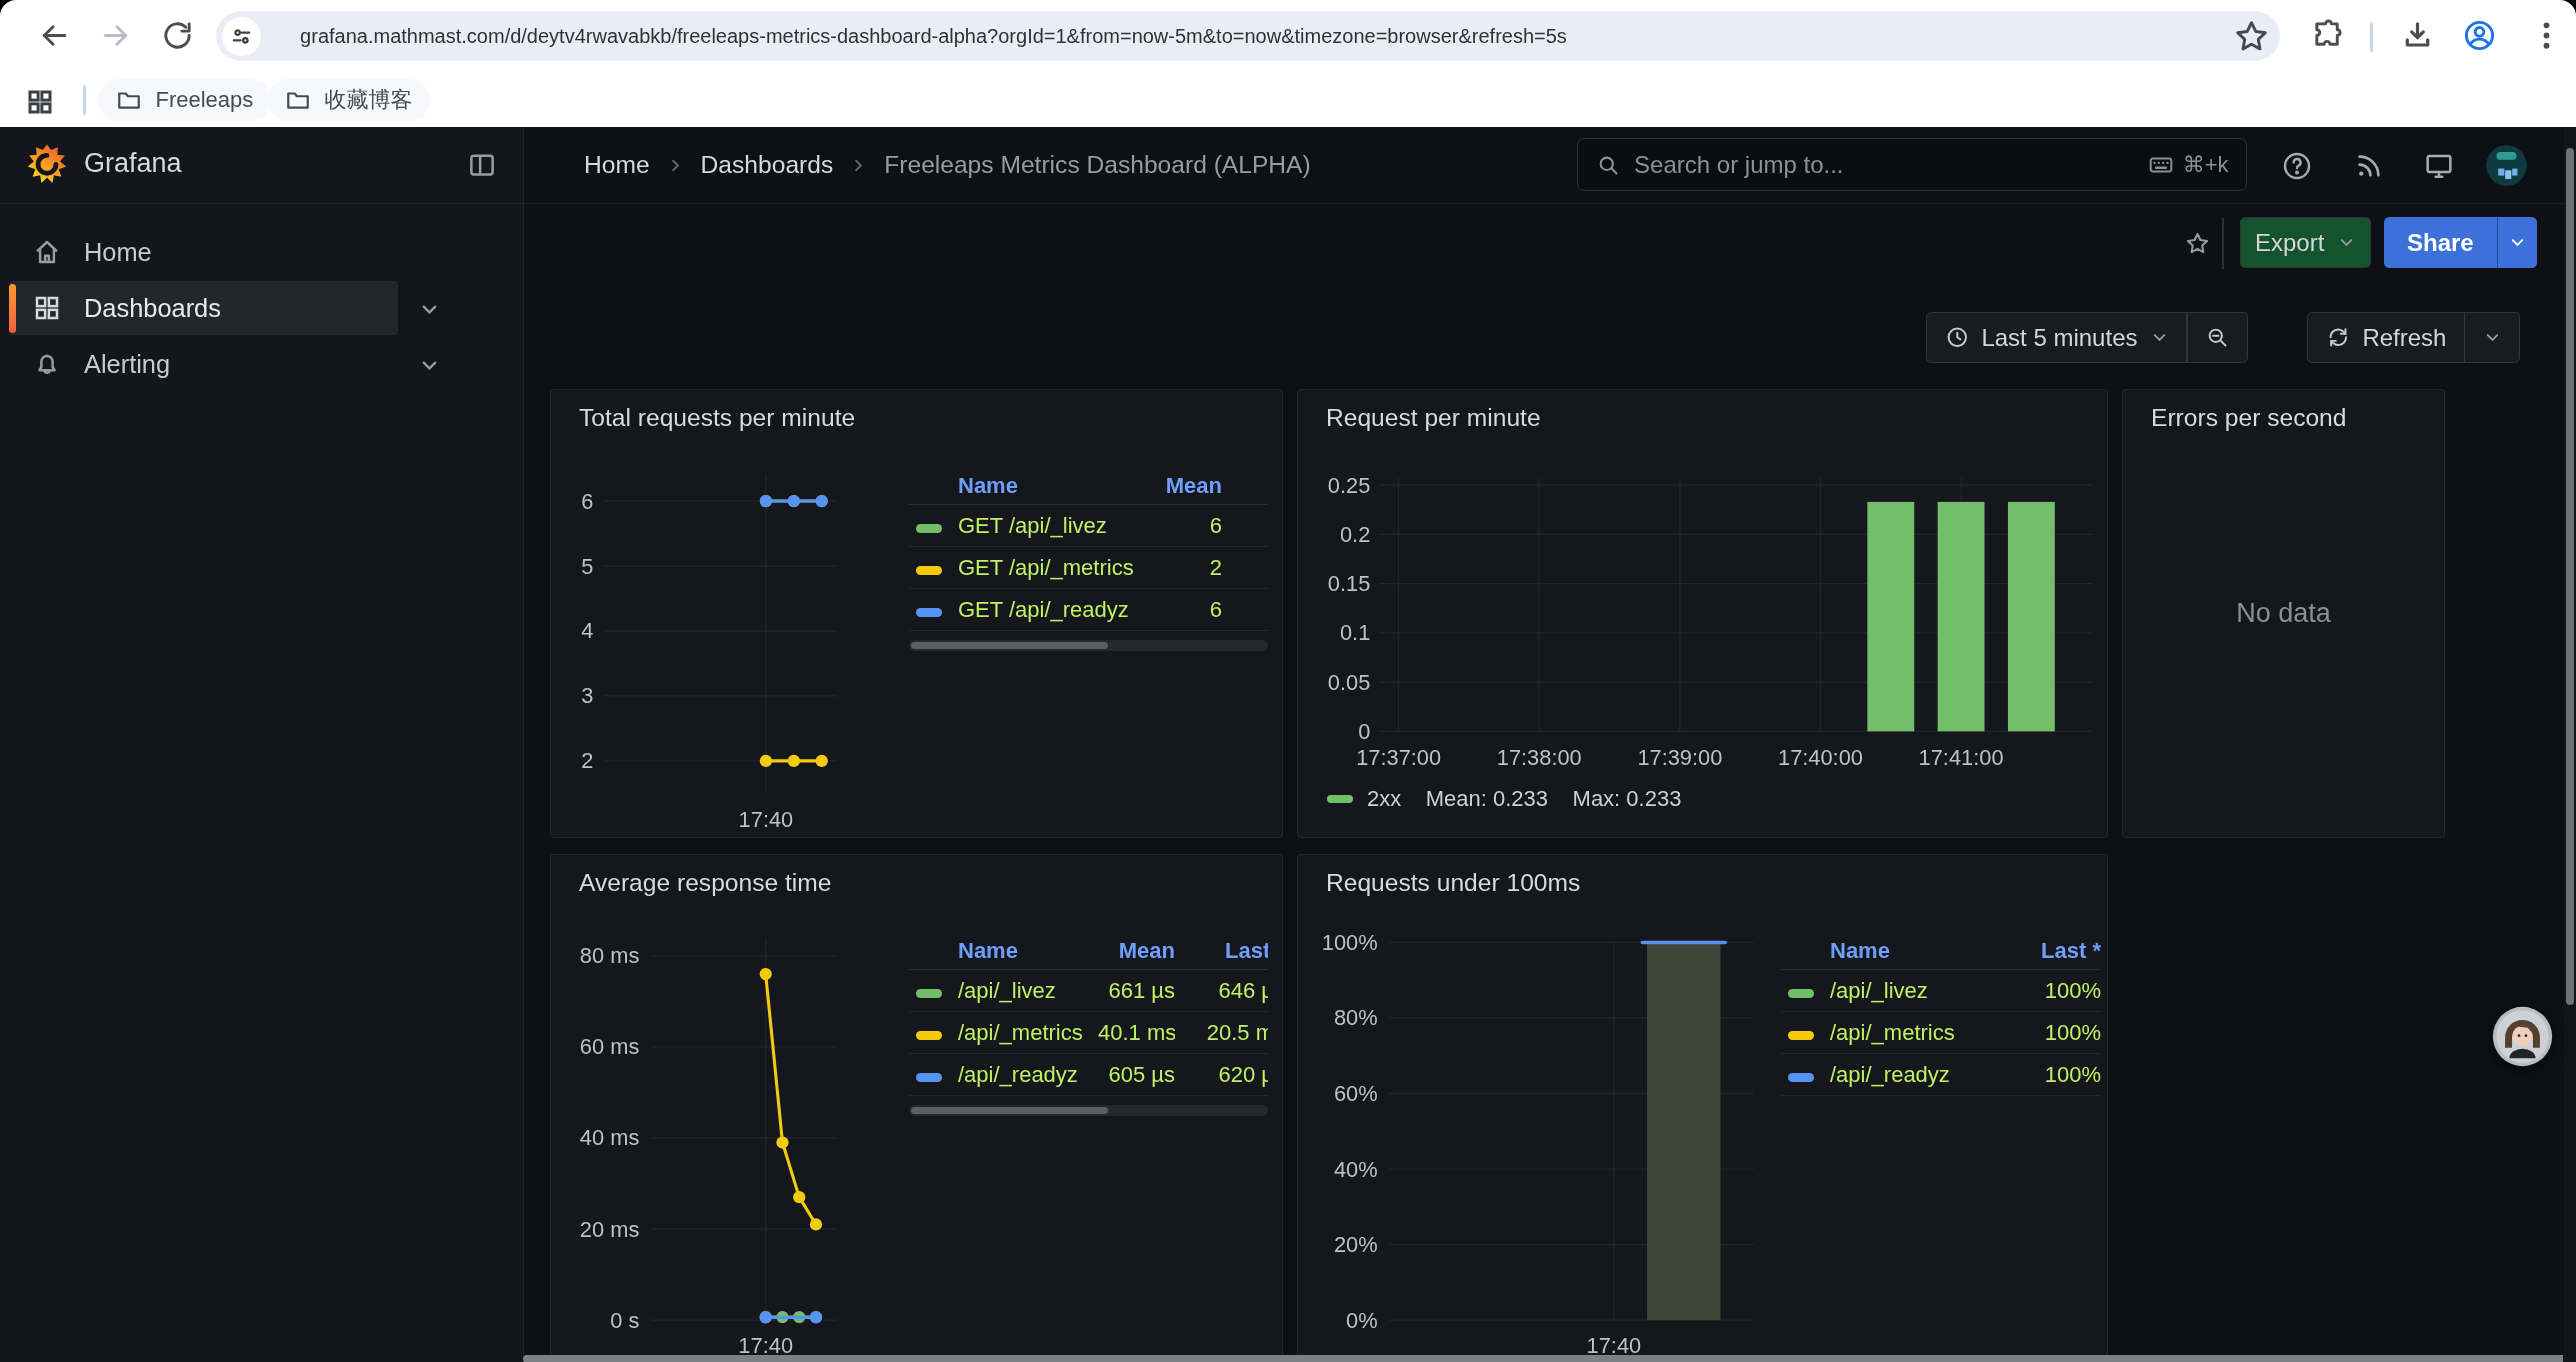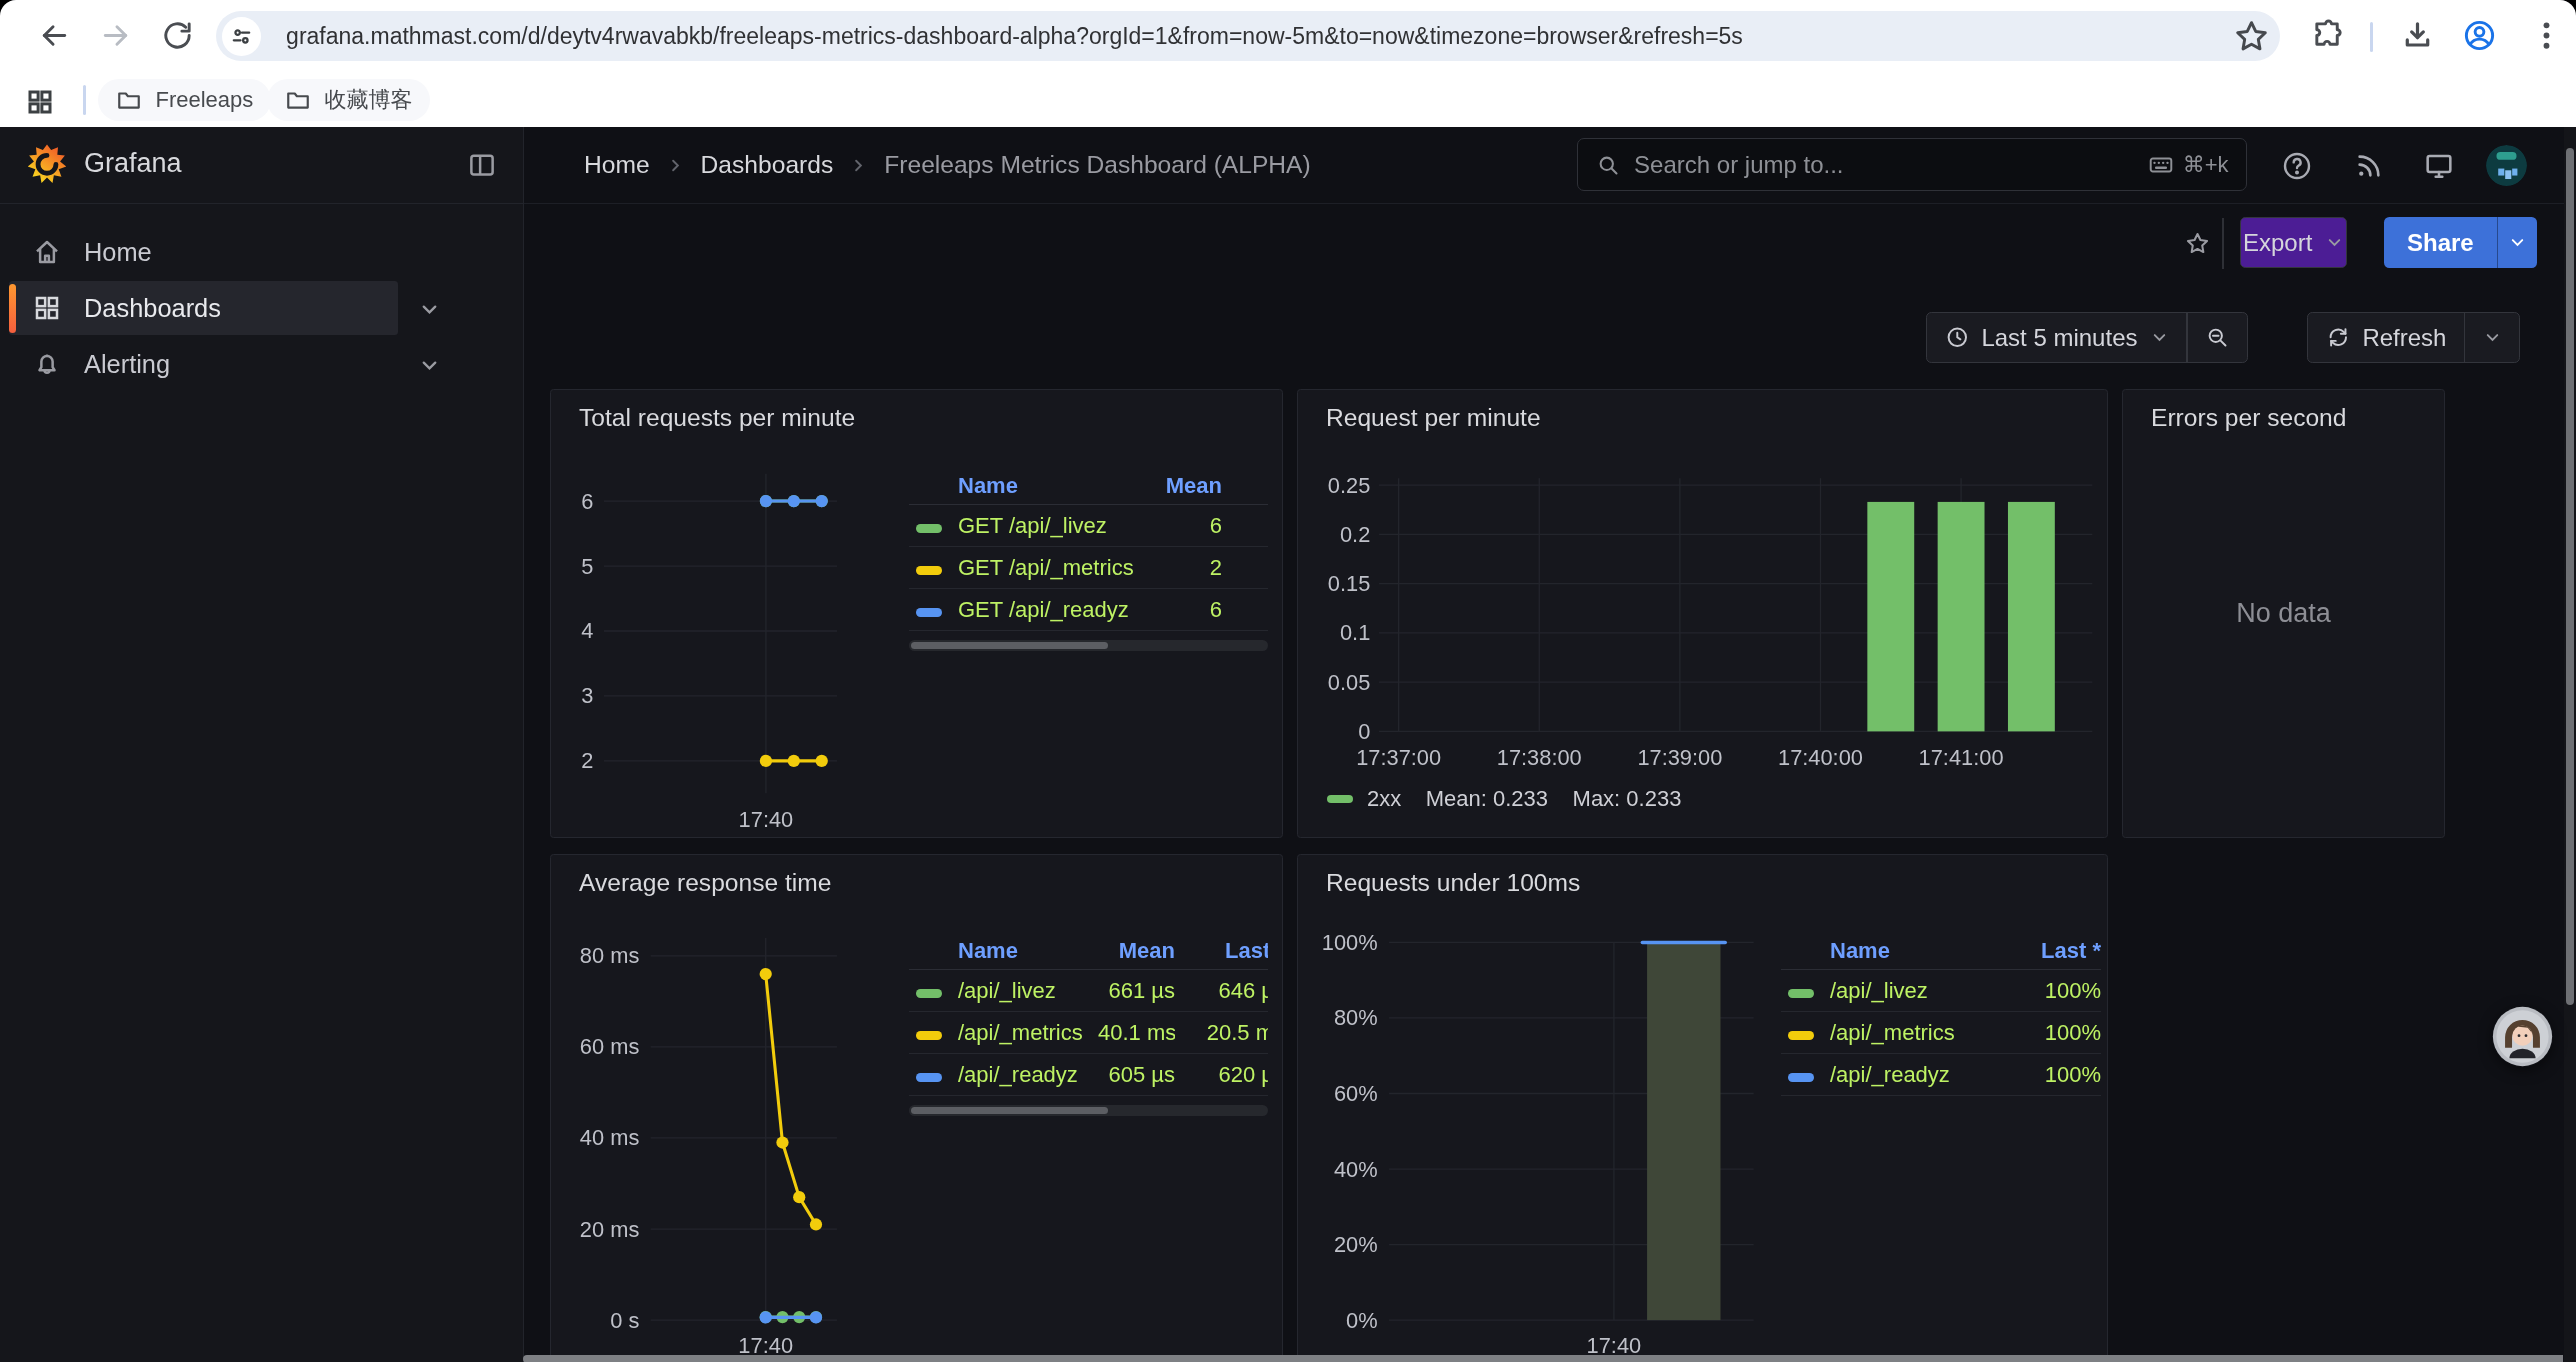--- a/index.html
+++ b/index.html
@@ -14,7 +14,7 @@
           display:flex;align-items:center;}
   .tunewrap{width:39px;height:39px;border-radius:50%;background:#FFF;margin-left:6.1px;flex:none;
             display:flex;align-items:center;justify-content:center;color:#3C4043}
-  .url{margin-left:25px;font-size:23px;color:#303134;white-space:nowrap;overflow:hidden;flex:1}
+  .url{margin-left:39px;font-size:20px;color:#303134;white-space:nowrap;overflow:hidden;flex:1}
   .urlstar{margin-right:8.8px;width:39px;height:39px;color:#45484D;flex:none}
   .bmbar{position:absolute;left:0;top:73px;width:100%;height:54px;background:#FFFFFF;}
   .bmitem{position:absolute;top:6.1px;height:42px;border-radius:21px;background:#F7F8FB;display:flex;

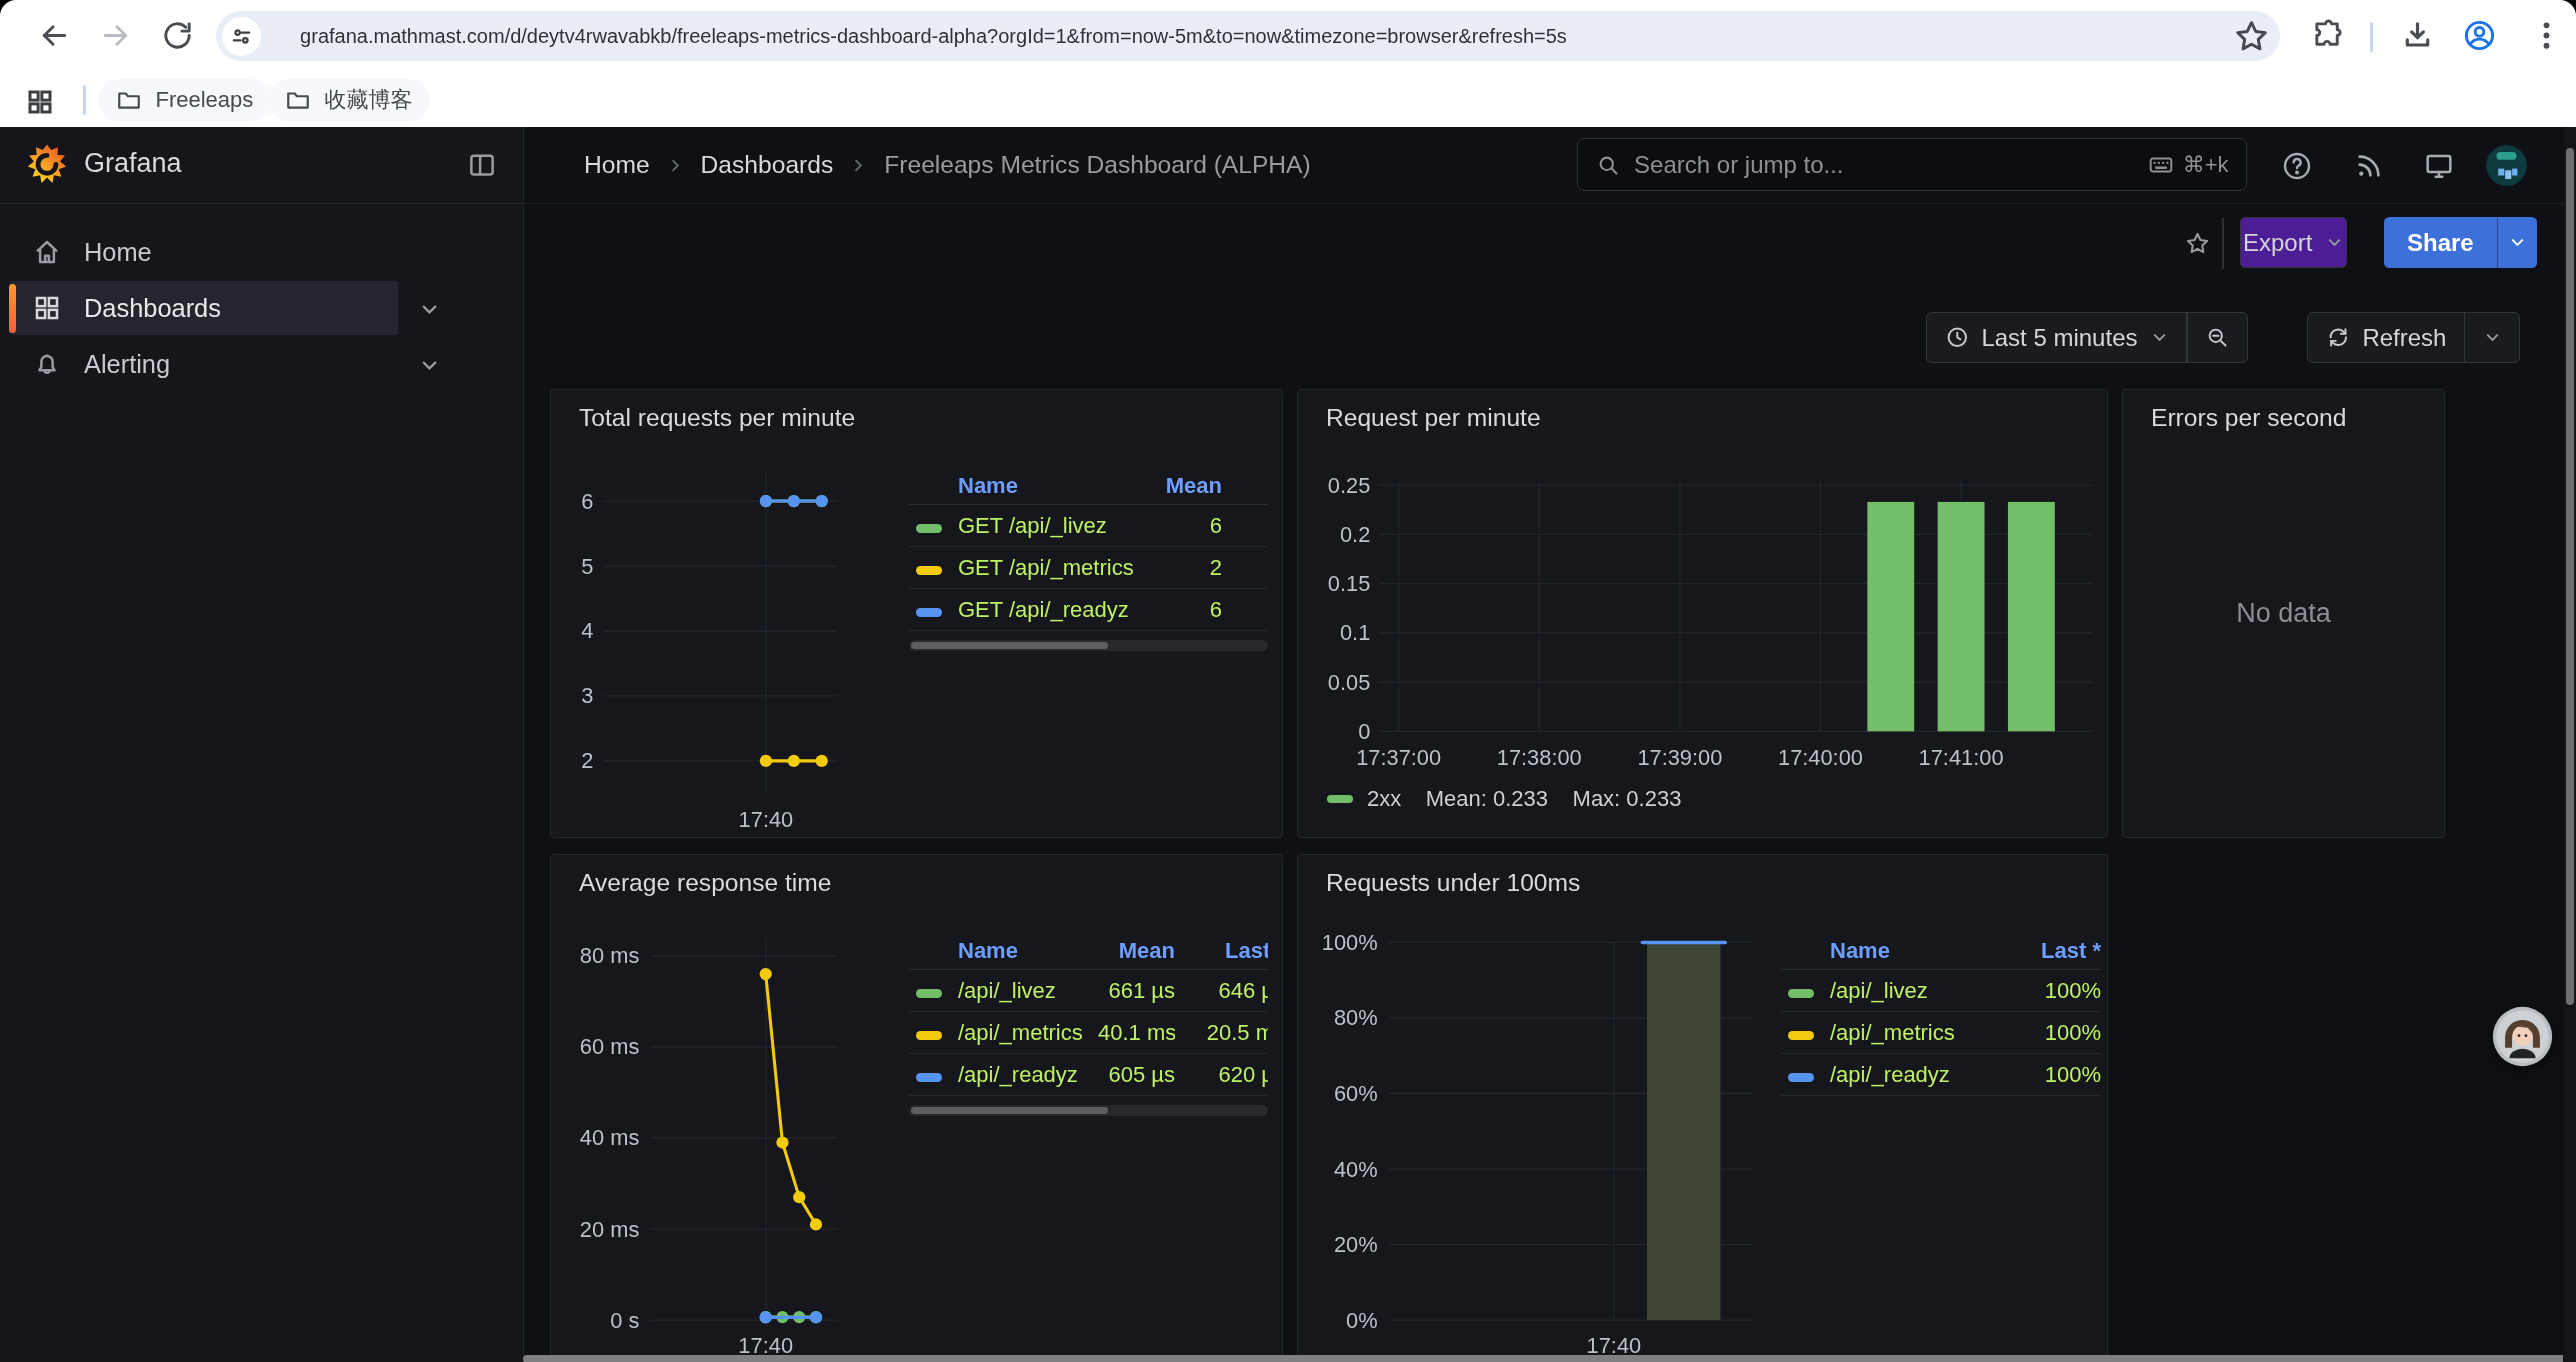--- a/index.html
+++ b/index.html
@@ -53,8 +53,8 @@
   
   .dstar{position:absolute;left:1660px;top:103px;width:27px;height:27px;color:#9A9BA2}
   .vdiv{position:absolute;left:1698px;top:91px;width:1.8px;height:51px;background:#2E3036}
-  .gbtn{display:flex;align-items:center;gap:12.3px;background:#4c1d95;border:1.3px solid #34363E;border-radius:5.3px;
-        color:#D5D6DC;font-size:24px;height:51px;padding:0 2px;box-sizing:border-box}
+  .gbtn{display:flex;align-items:center;gap:12.3px;background:#14532d;border:1.3px solid #34363E;border-radius:5.3px;
+        color:#D5D6DC;font-size:24px;height:51px;padding:0 14px;box-sizing:border-box}
   .exportbtn{position:absolute;left:1716px;top:90px}
   .sharewrap{position:absolute;left:1860px;top:90px;display:flex;height:51px}
   .sharemain{display:flex;align-items:center;padding:0 23px;background:#3D71D9;color:#FFF;font-weight:700;

